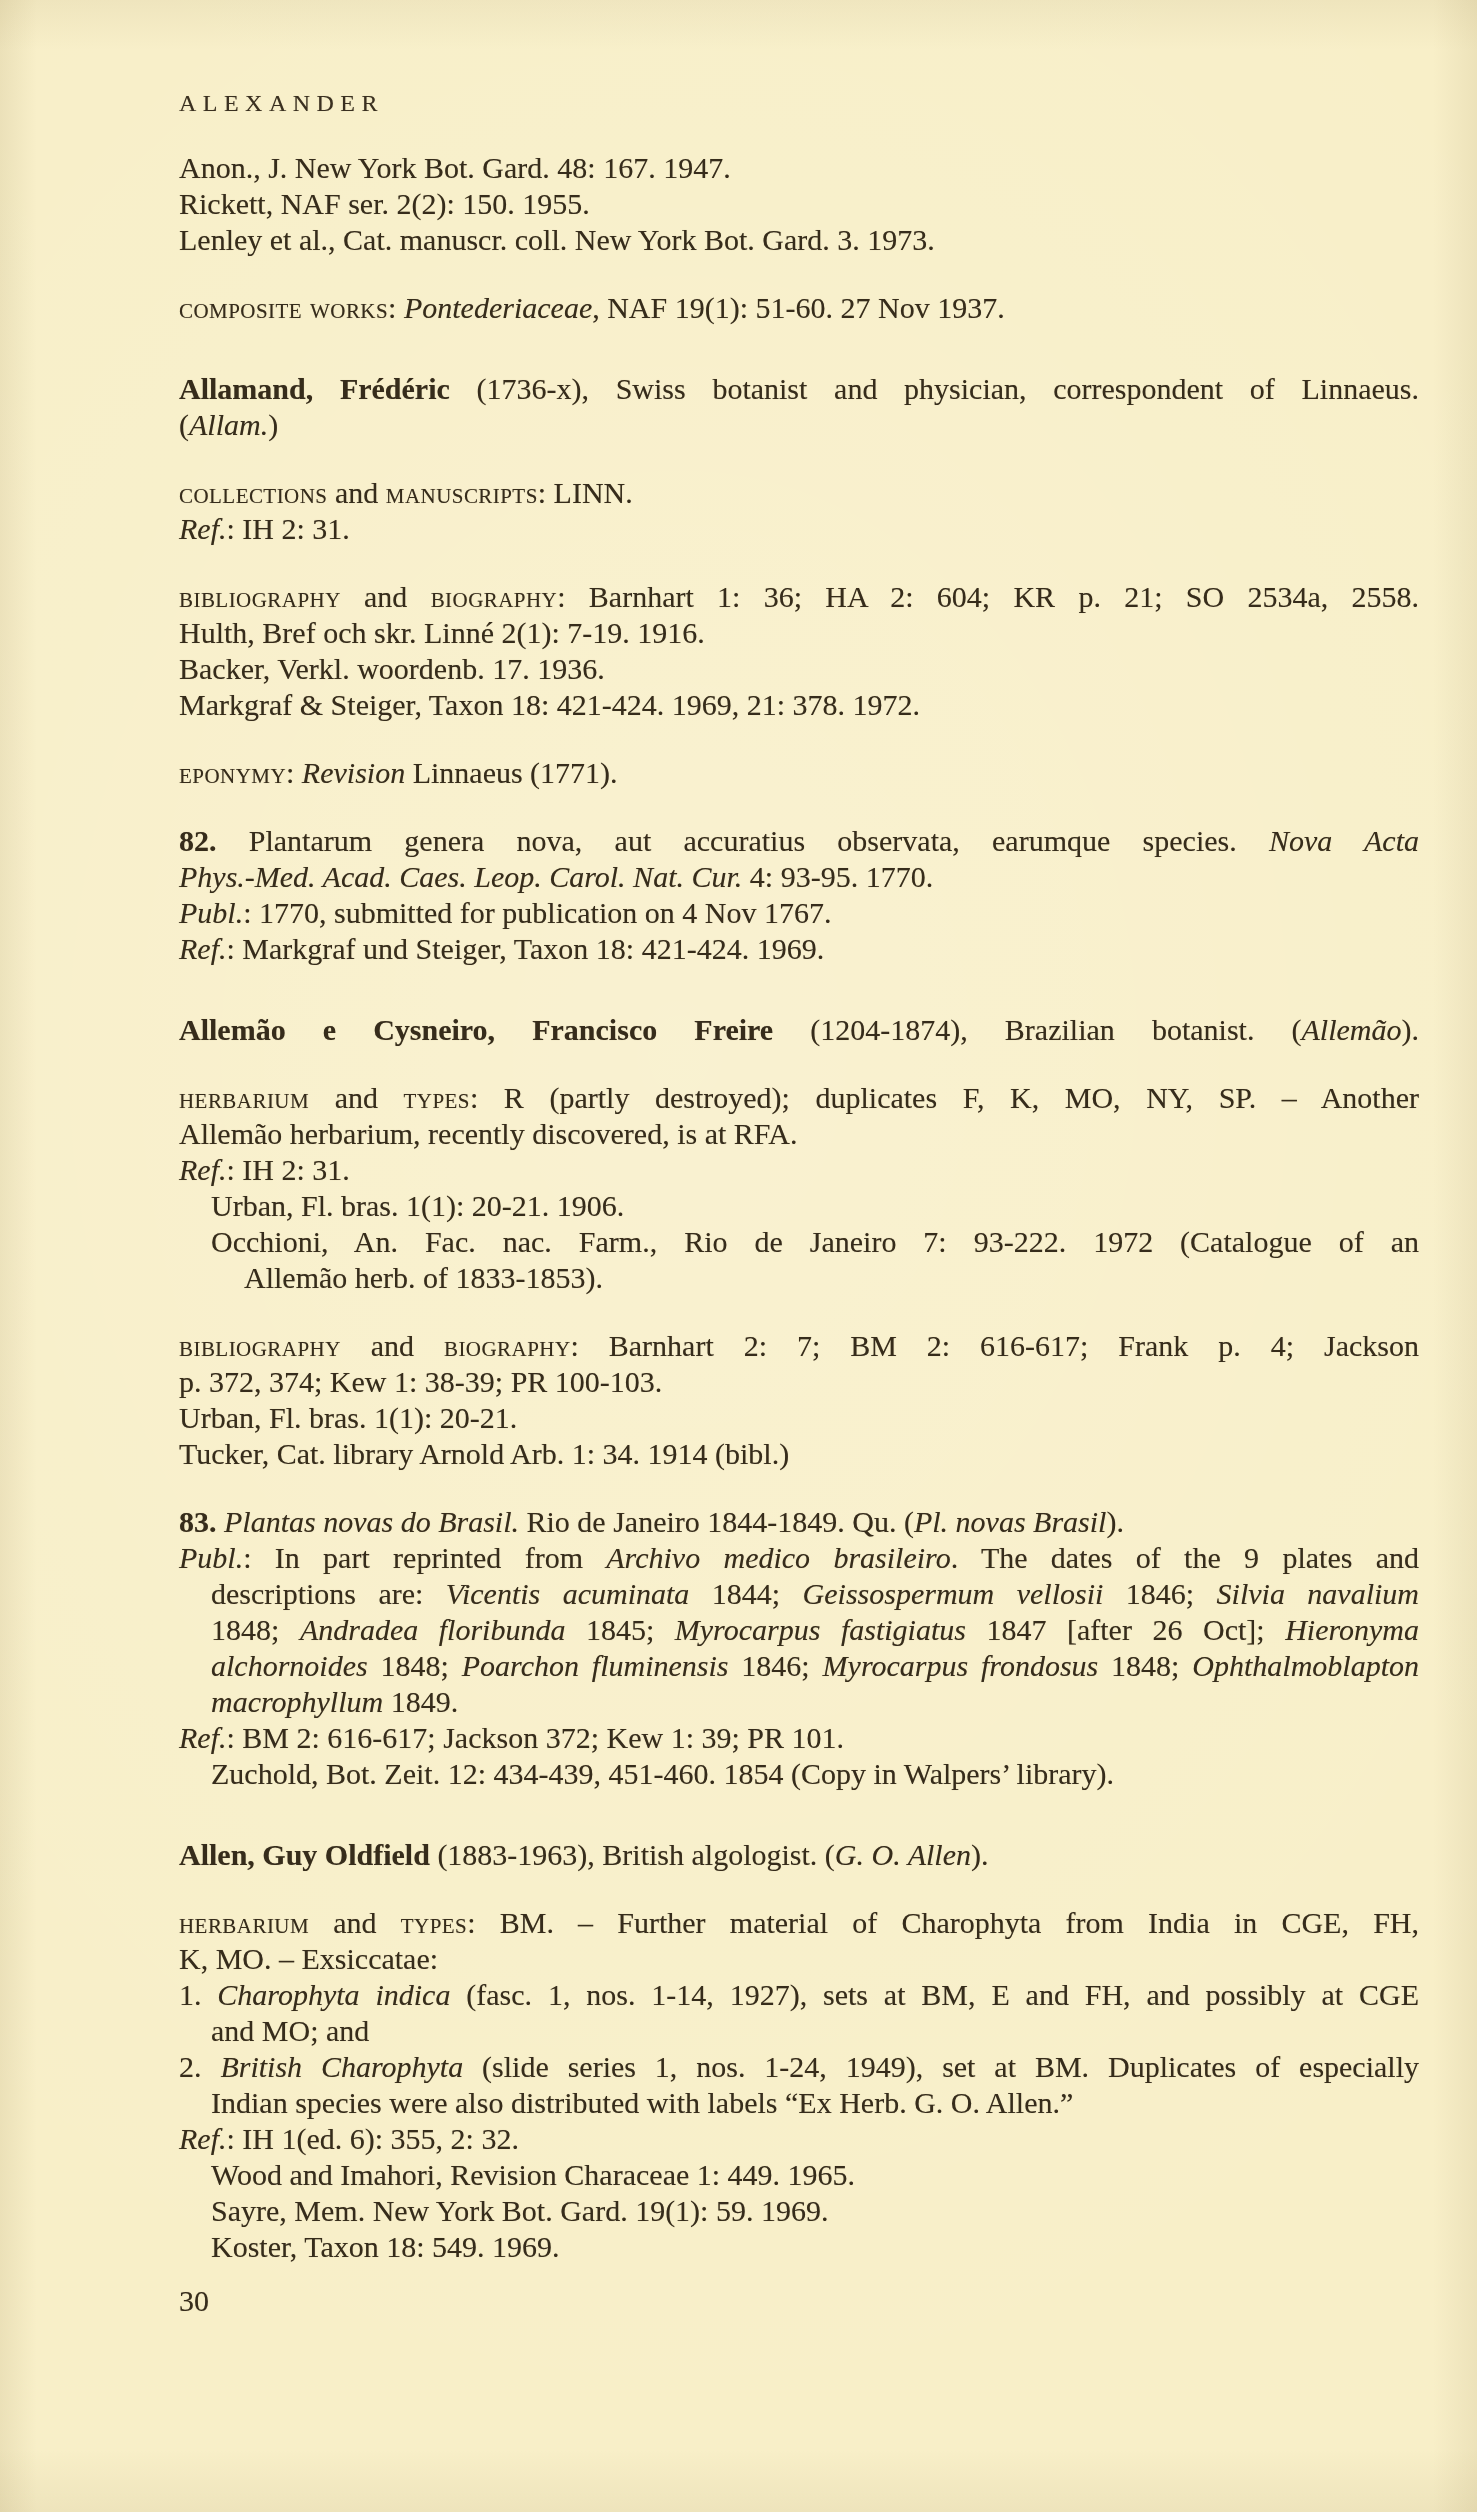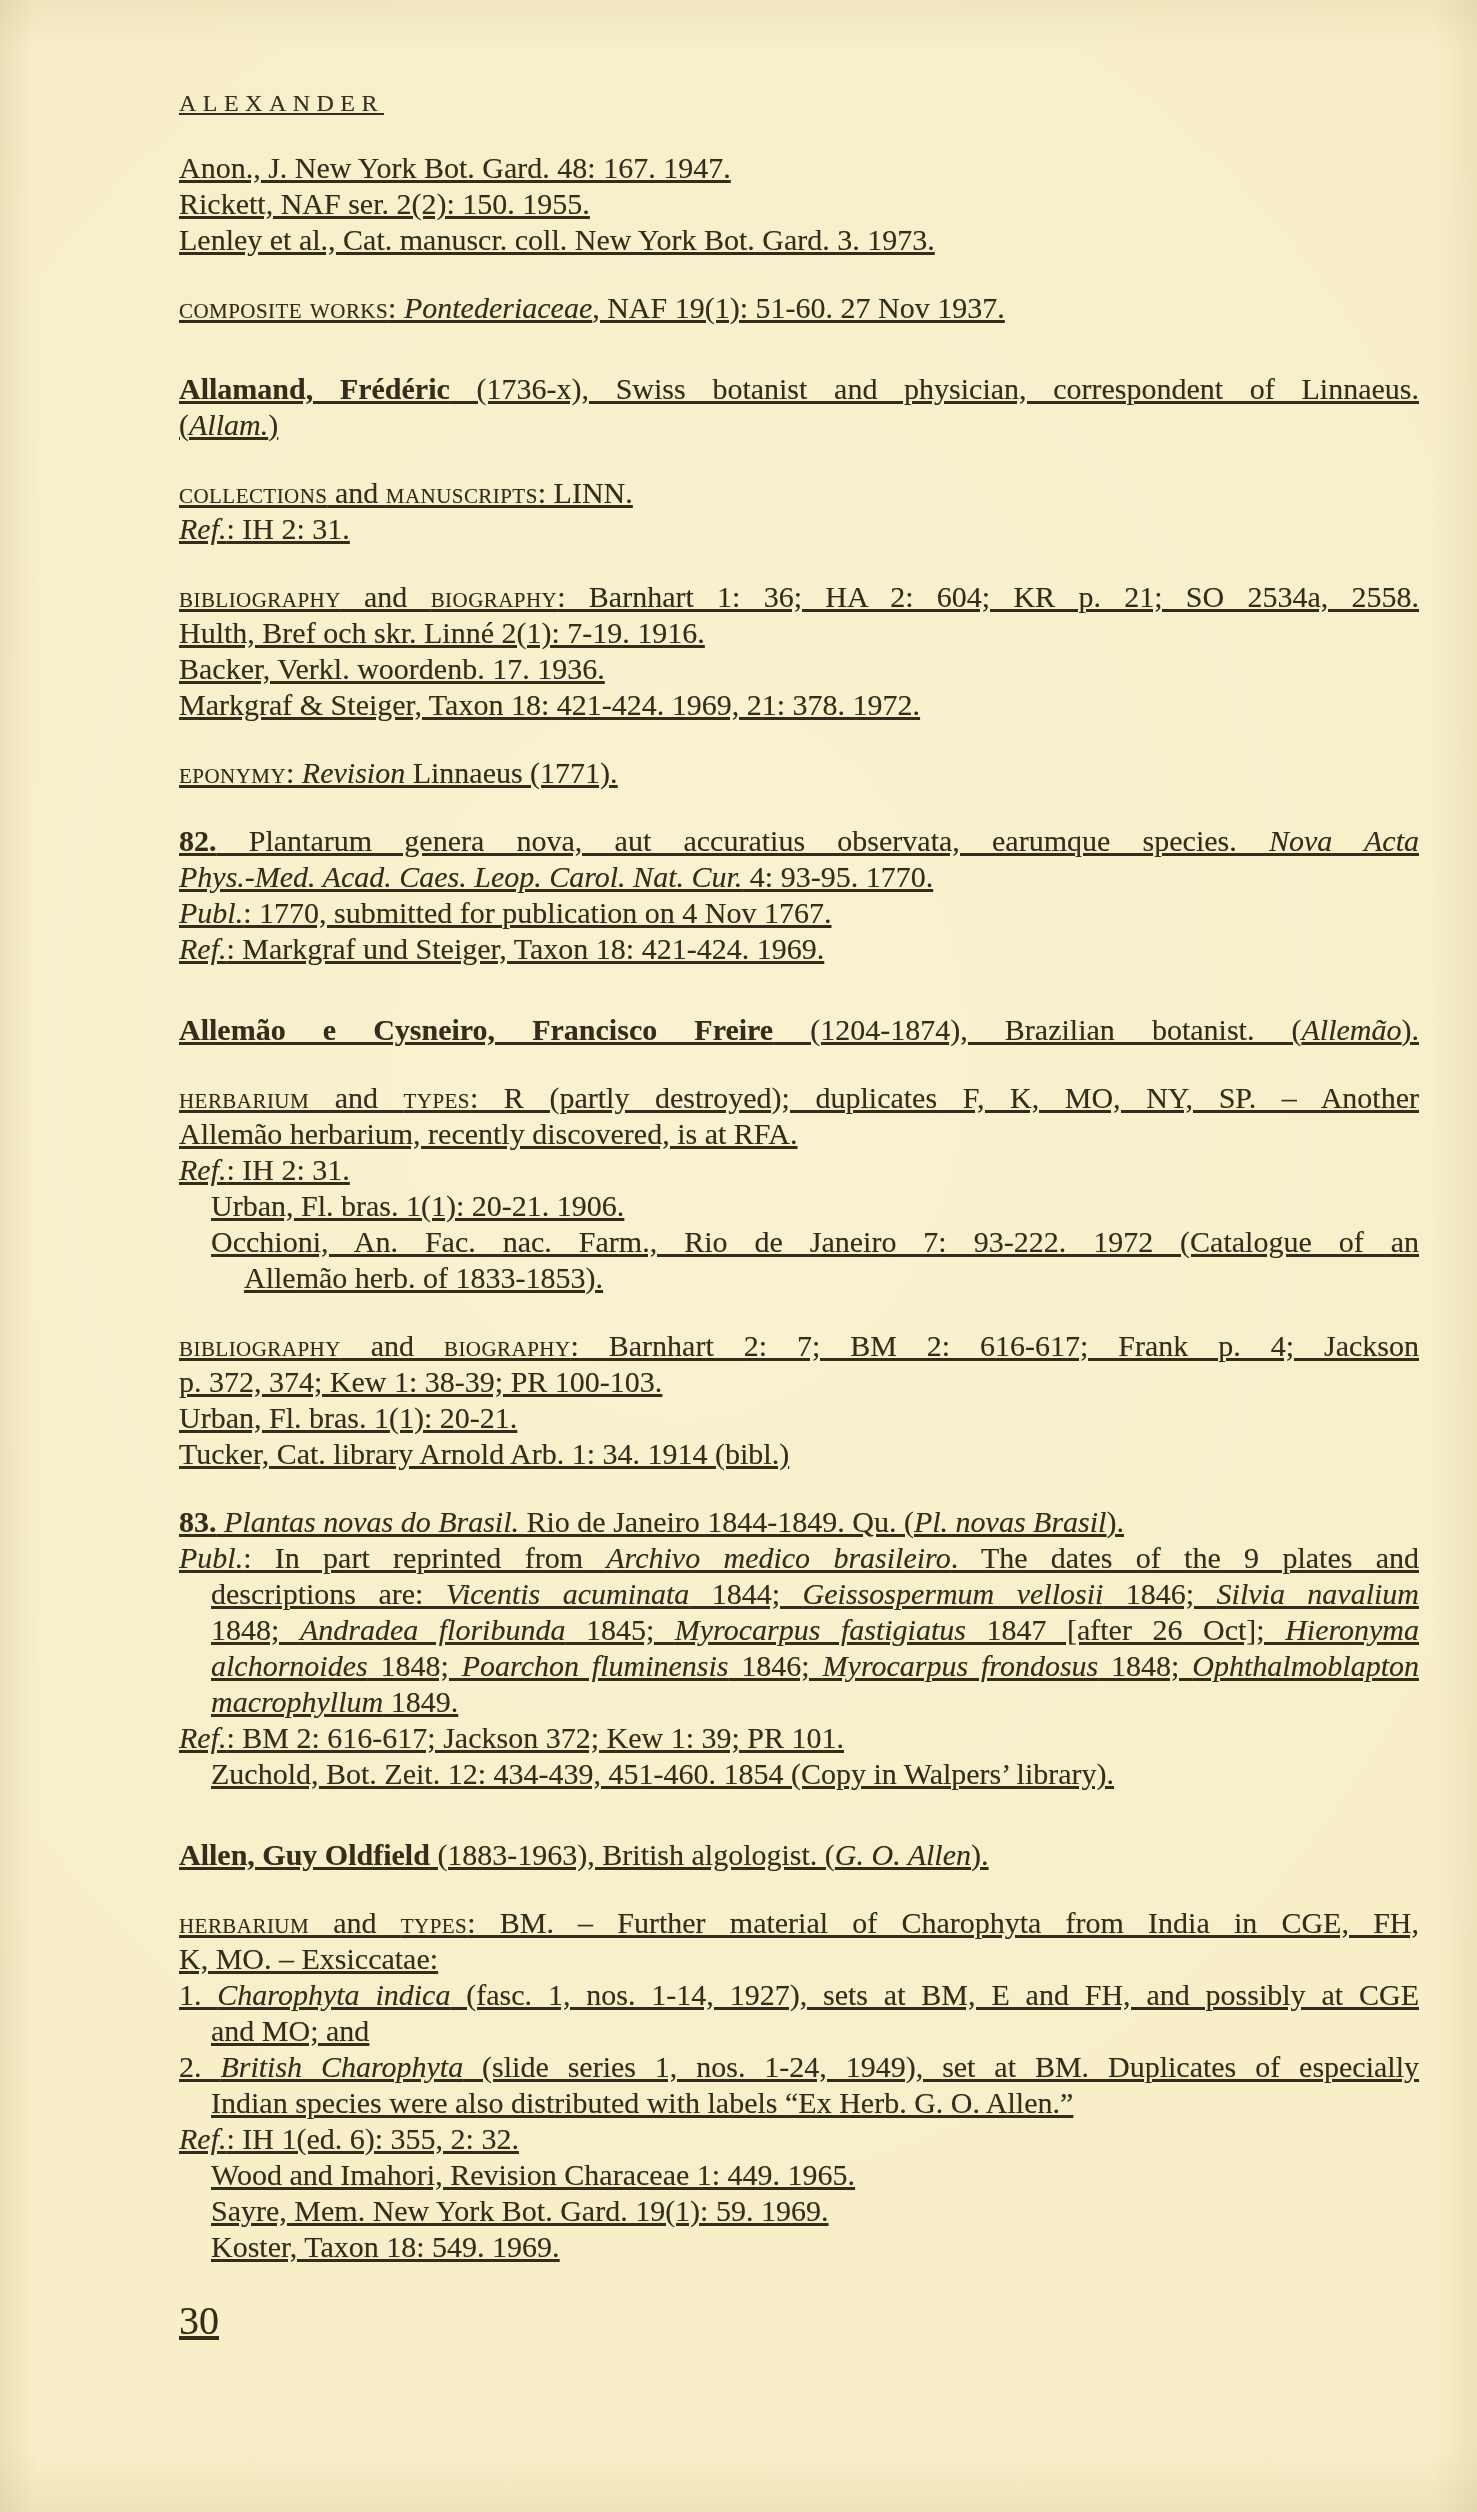--- a/index.html
+++ b/index.html
@@ -24,7 +24,6 @@
     left: 179px; top: 88px;
     width: 1240px;
     text-shadow: 0 0 0.7px rgba(60,48,26,0.38);
-    text-decoration: underline;
   }
   .running-header {
     font-size: 24px;

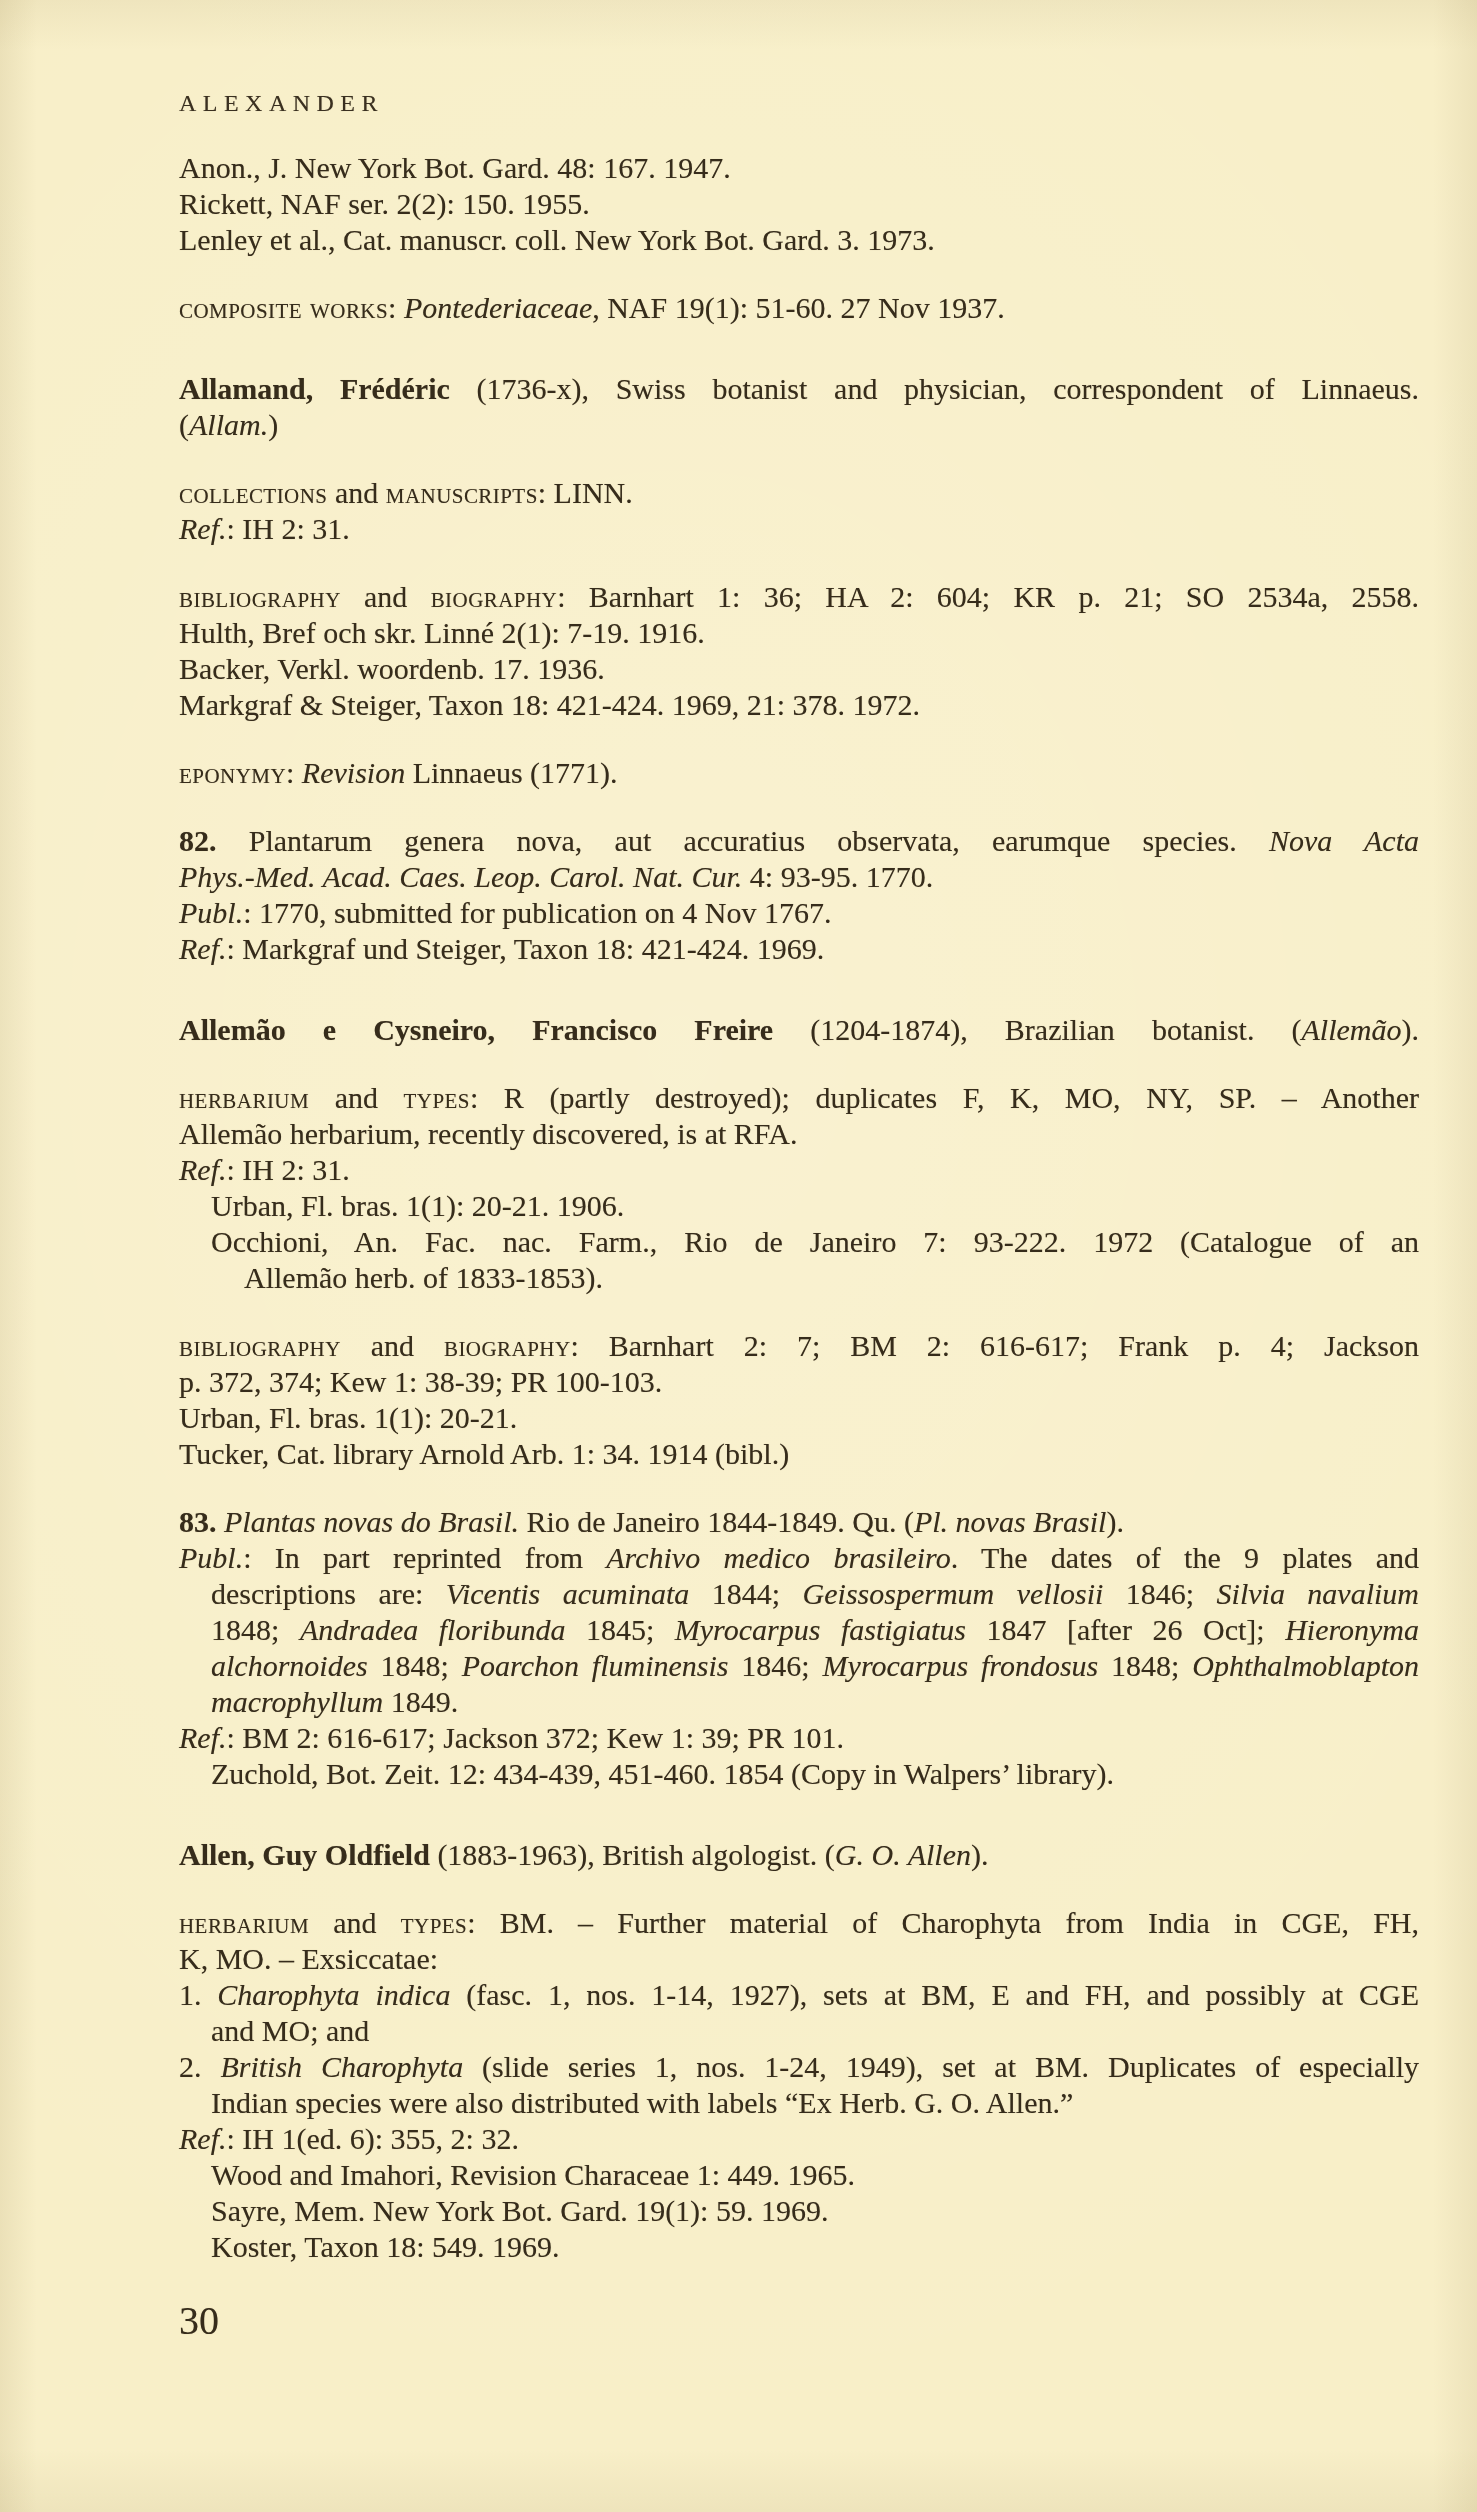--- a/index.html
+++ b/index.html
@@ -52,8 +52,8 @@
   .run-b { font-weight: bold; }
   .run-sc { font-variant: small-caps; letter-spacing: 0.015em; }
   .page-number {
-    margin-top: 38px;
-    font-size: 40px;
+    margin-top: 18px;
+    font-size: 30px;
     line-height: 36px;
   }
 </style>

